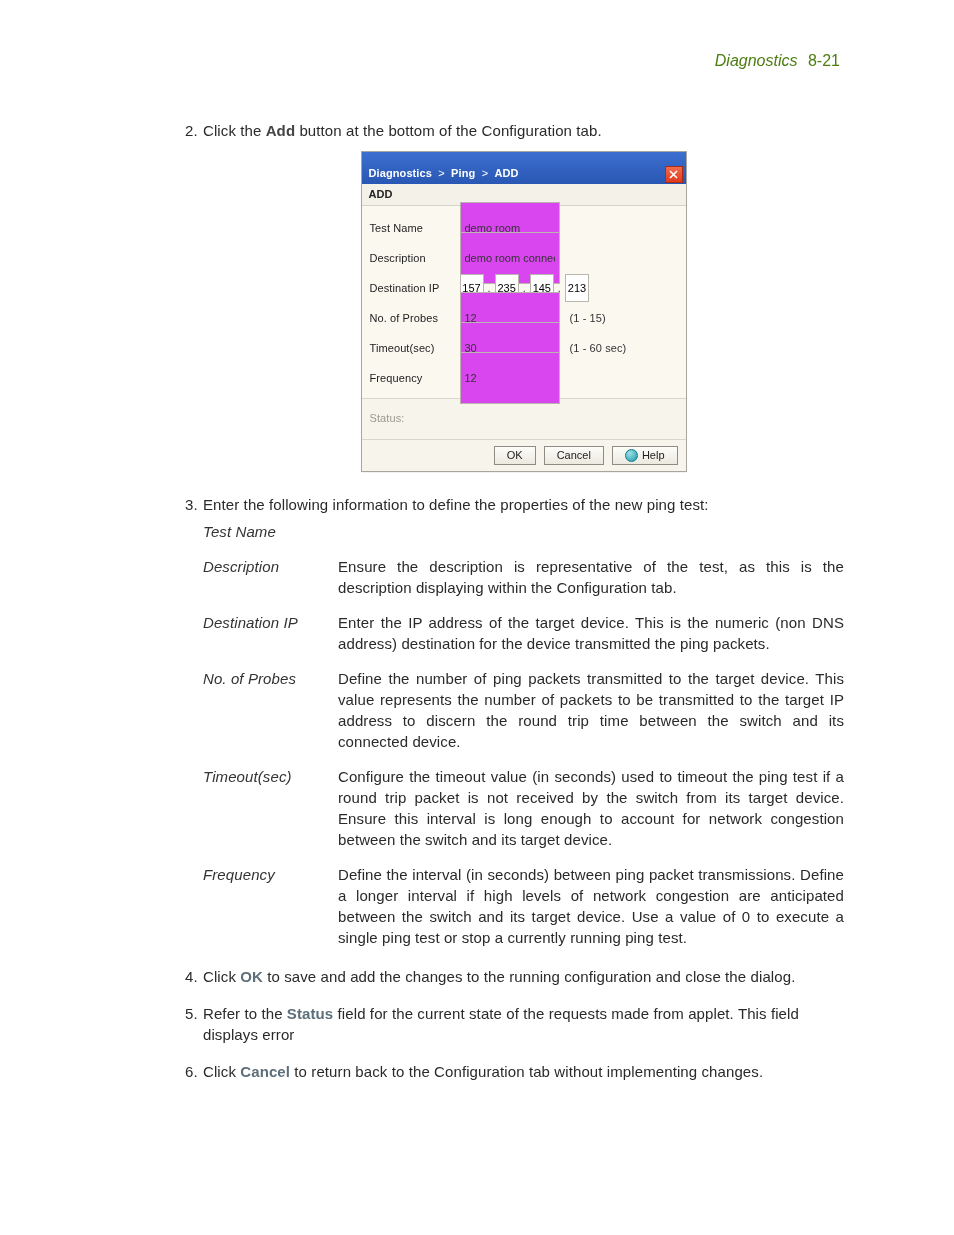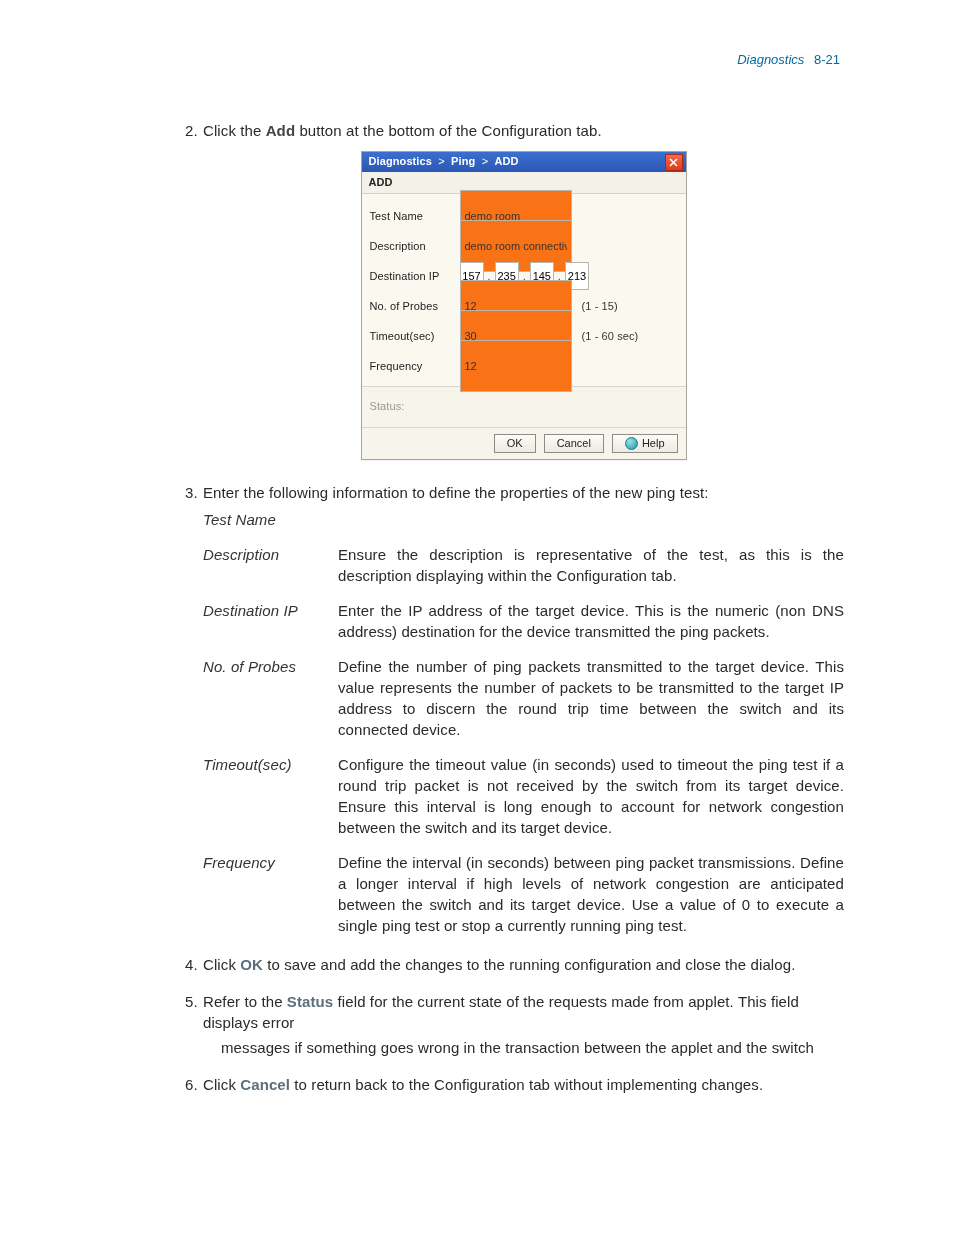--- a/index.html
+++ b/index.html
@@ -21,8 +21,8 @@
     position: absolute;
     top: 52px;
     right: 114px;
-    font-size: 13px;
-    color: #0369a1;
+    font-size: 16px;
+    color: #4d7c0f;
   }
   .running-head .sec-name { font-style: italic; margin-right: 6px; }
   ol.steps {

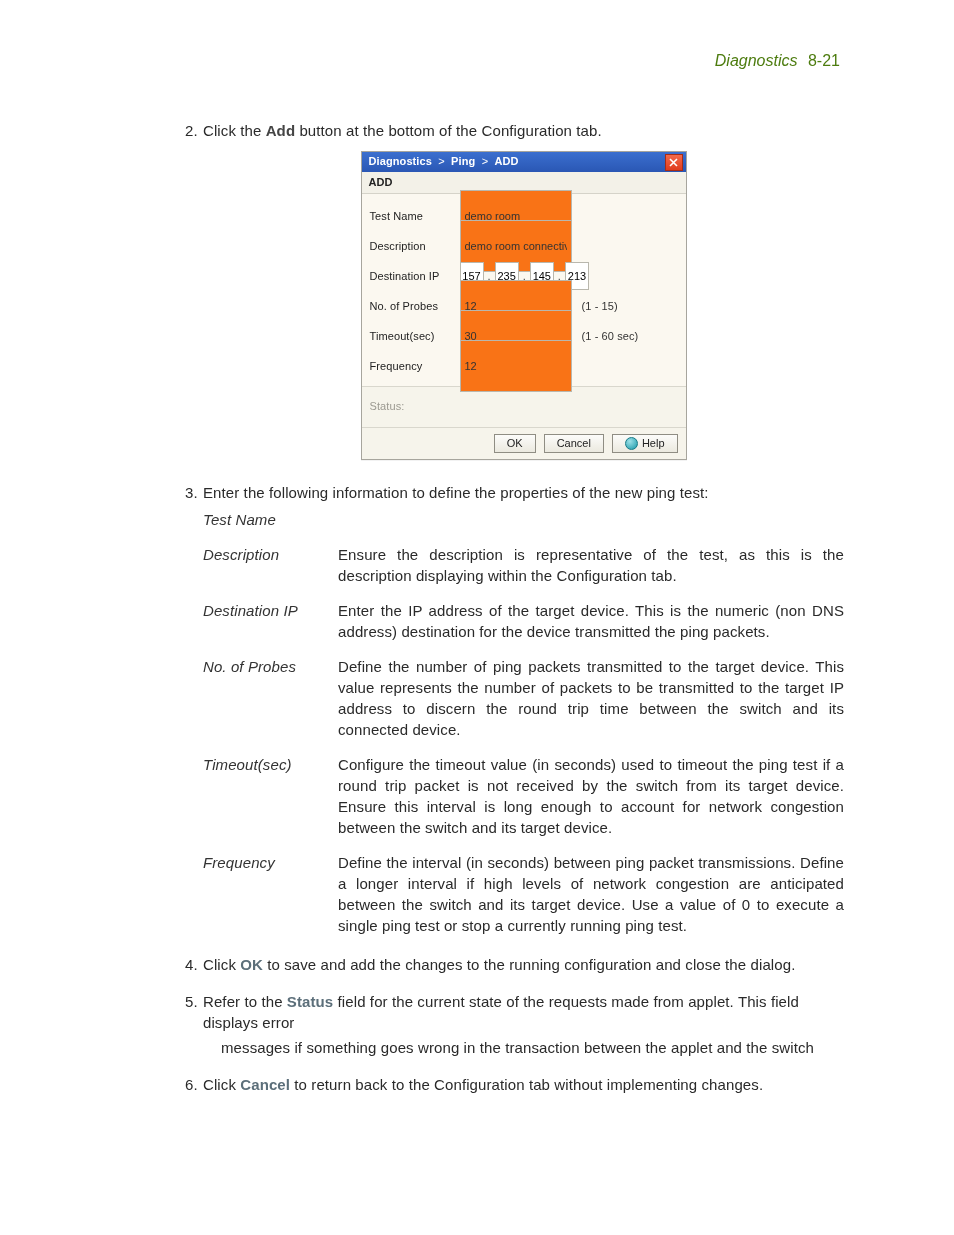--- a/index.html
+++ b/index.html
@@ -62,7 +62,7 @@
     background: linear-gradient(#3b6fcf,#2a57b4);
     color: #fff;
     font-size: 11px;
-    padding: 0 3px 0 7px;
+    padding: 12px 3px 0 7px;
     display: flex;
     align-items: center;
     justify-content: space-between;

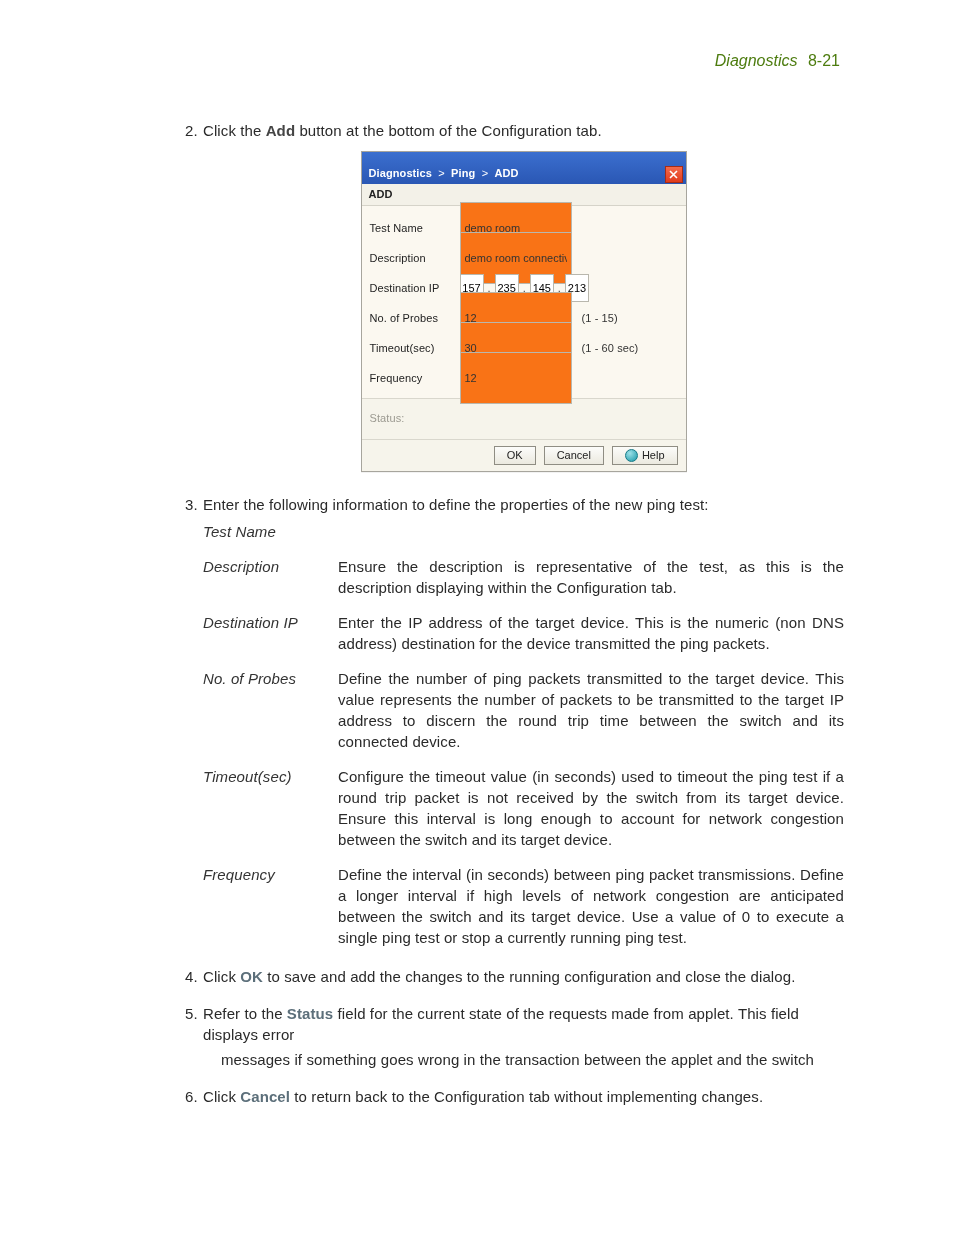--- a/index.html
+++ b/index.html
@@ -87,9 +87,9 @@
   .dlg-row { display: flex; align-items: center; height: 28px; margin-bottom: 2px; }
   .dlg-label { width: 90px; color: #222; }
   .dlg-field {
-    width: 112px;
+    width: 100px;
     border: 1px solid #b9b7ad;
-    background: #f97316;
+    background: #d946ef;
     font-family: Tahoma, sans-serif;
     font-size: 11px;
     padding: 19px 4px;

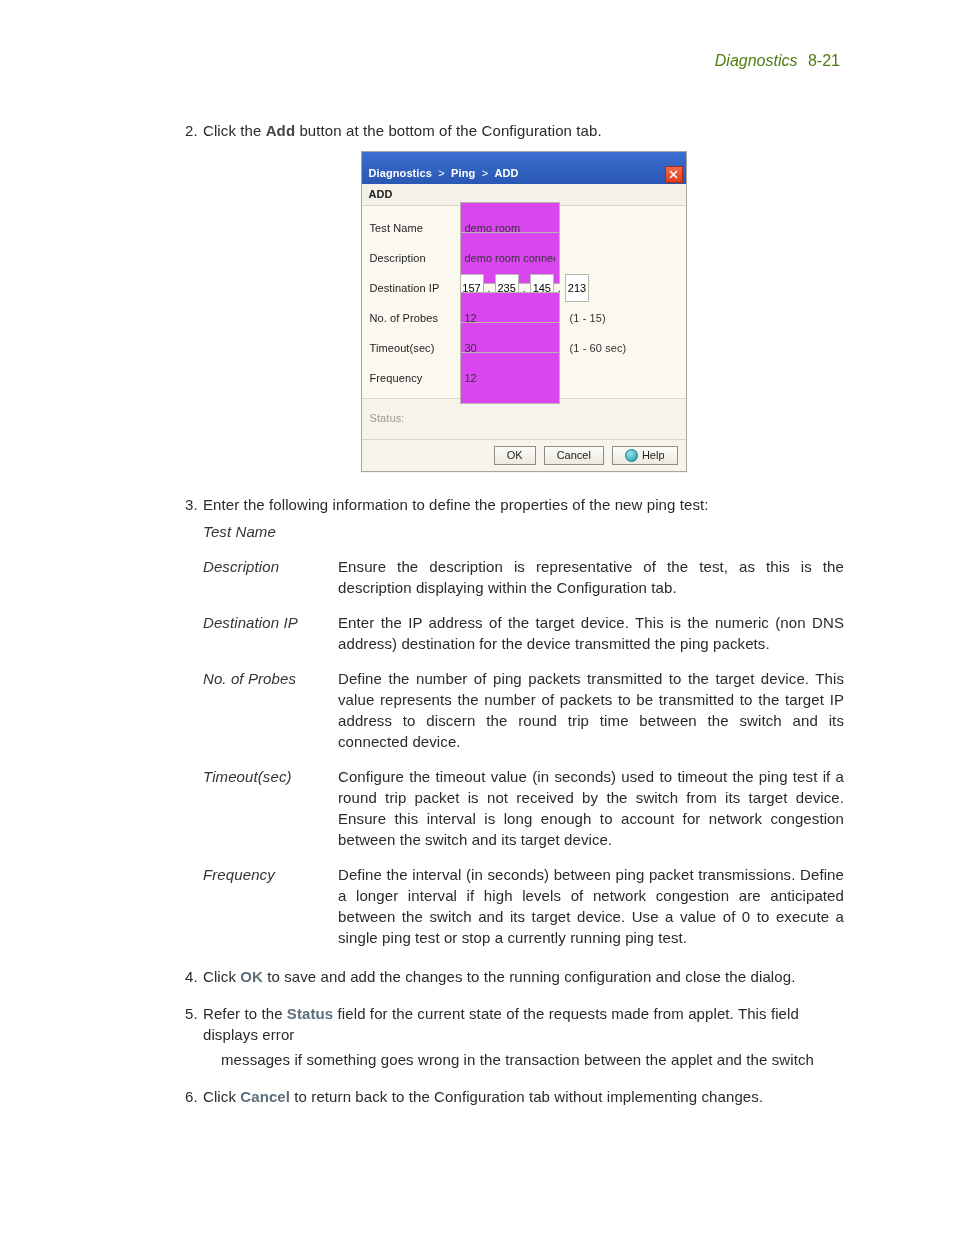--- a/index.html
+++ b/index.html
@@ -269,7 +269,6 @@
 
       <li>
         <span>Refer to the </span><span class="kw-status">Status</span><span> field for the current state of the requests made from applet. This field displays error</span>
-        <div class="sub-para">messages if something goes wrong in the transaction between the applet and the switch</div>
       </li>
 
       <li>

